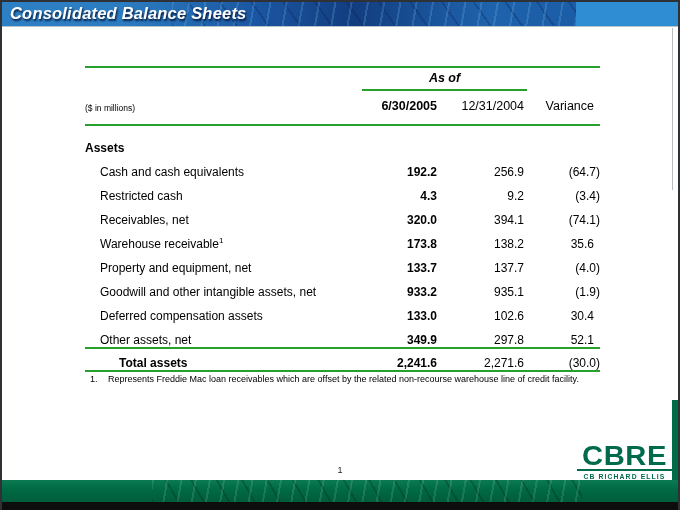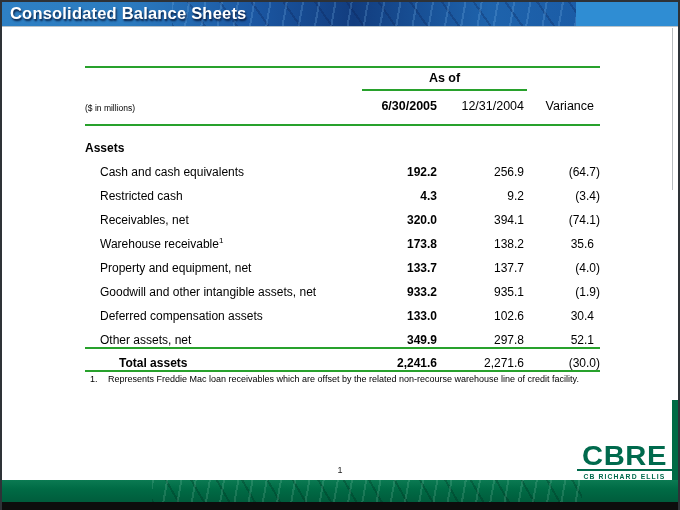--- a/index.html
+++ b/index.html
@@ -21,7 +21,7 @@
                repeating-linear-gradient(55deg,rgba(10,30,80,0.28) 0 2px,transparent 2px 26px);}
   .title-text{position:relative;z-index:2;display:block;padding-left:8px;line-height:23px;
     color:#fff;font-size:16.5px;font-weight:bold;letter-spacing:0.2px;
-    text-shadow:1px 1.5px 2px rgba(0,10,40,0.85);}
+    text-shadow:1px 1.5px 2px rgba(0,10,40,0.85);font-style:italic;}
 
   
   .fintable{position:absolute;left:85px;top:66px;width:515px;color:#000;}

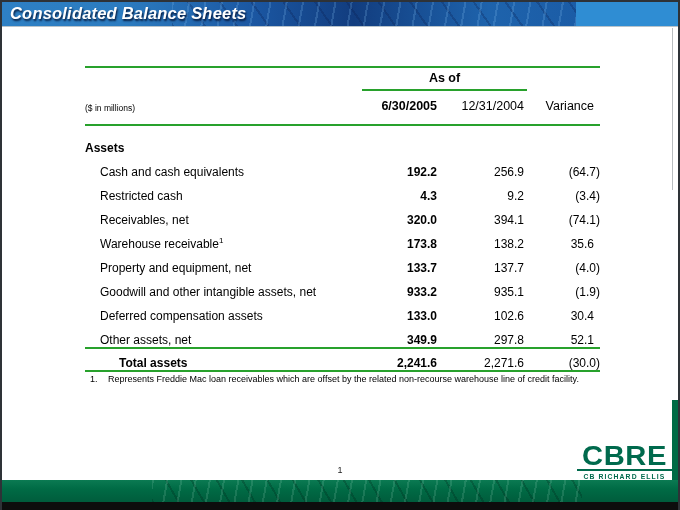--- a/index.html
+++ b/index.html
@@ -26,7 +26,7 @@
   
   .fintable{position:absolute;left:85px;top:66px;width:515px;color:#000;}
   .rule{height:2px;background:#28A12C;}
-  .asof-row{position:relative;height:23px;}
+  .asof-row{position:relative;height:23px;font-style:italic;}
   .asof-group{position:absolute;left:277px;top:0;width:165px;height:21px;text-align:center;
     font-weight:bold;font-size:12.5px;line-height:20px;border-bottom:2px solid #28A12C;}
   .colhead{display:flex;align-items:flex-end;height:22px;padding-bottom:11px;}

